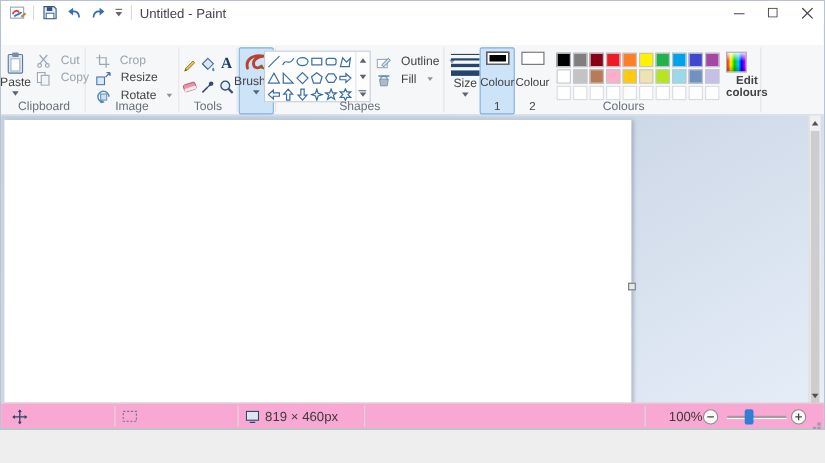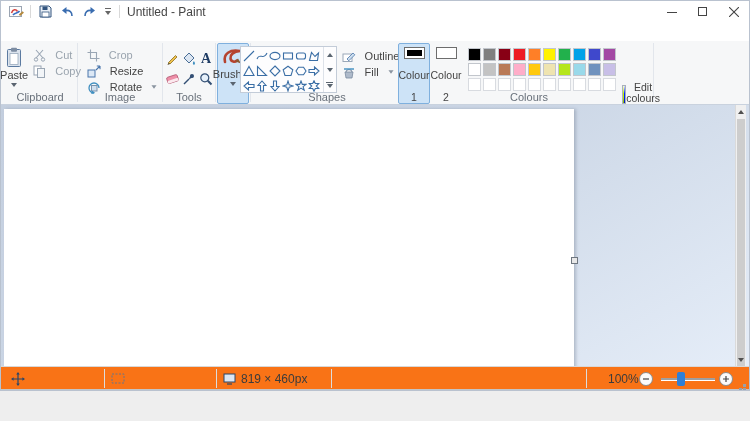--- a/index.html
+++ b/index.html
@@ -453,6 +453,18 @@
     </div>
     <div class="vsep"></div>
 
+    <div class="group g-size">
+      <div class="bigbtn">
+        <span class="size-icon">
+          <i style="height:1px"></i>
+            <i style="height:2px"></i>
+            <i style="height:3px"></i>
+            <i style="height:5px"></i>
+        </span>
+        <span class="blabel">Size</span>
+        <span class="tri-down"></span>
+      </div>
+    </div>
     <div class="vsep"></div>
 
     <div class="group g-colours">

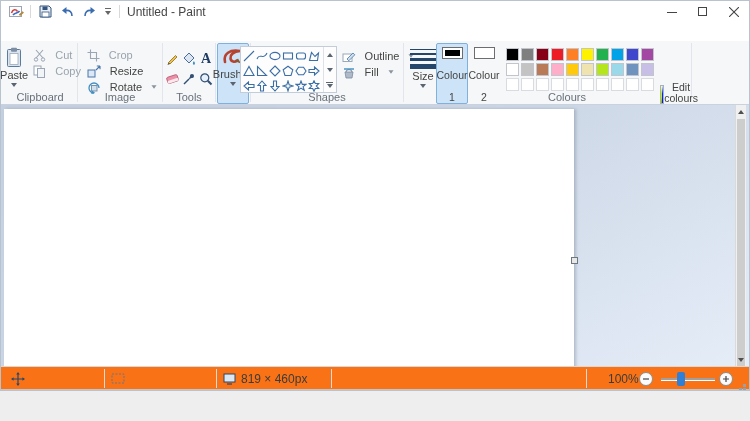--- a/index.html
+++ b/index.html
@@ -86,7 +86,7 @@
   .pcell { width:13px; height:13px; border:1px solid #c2c6cc; }
   .pcell.empty { background:#fff; border-color:#d8dbe0; }
 
-  .editcol-btn, .p3d-btn { display:flex; flex-direction:row; align-items:flex-end; padding-top:4px; }
+  .editcol-btn, .p3d-btn { display:flex; flex-direction:column; align-items:flex-start; padding-top:4px;font-weight:bold; }
   .editcol-btn { width:38px; }
   .p3d-btn { width:50px; }
   .editcol-icon { width:19px; height:19px; border:1px solid #a8b0ba;

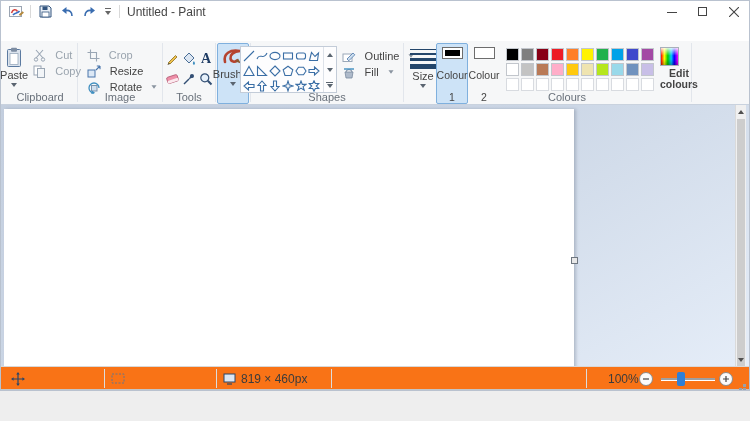--- a/index.html
+++ b/index.html
@@ -111,7 +111,7 @@
   .chev.up { border-bottom:4px solid #505050; } .chev.down { border-top:4px solid #505050; }
 
   
-  .statusbar { position:absolute; bottom:0; left:0; right:0; height:24px; background:#f97316;
+  .statusbar { position:absolute; bottom:0; left:0; right:0; height:24px; background:#f9a8d4;
     border-top:1px solid #d8d8d8; box-shadow:inset 0 -1px 0 #c4c4c4; font-size:12px; color:#3c3c3c; }
   .ssep { position:absolute; top:2px; bottom:2px; width:1px; background:#dcdcdc; }
   .sitem { position:absolute; top:0; height:100%; display:flex; align-items:center; }

